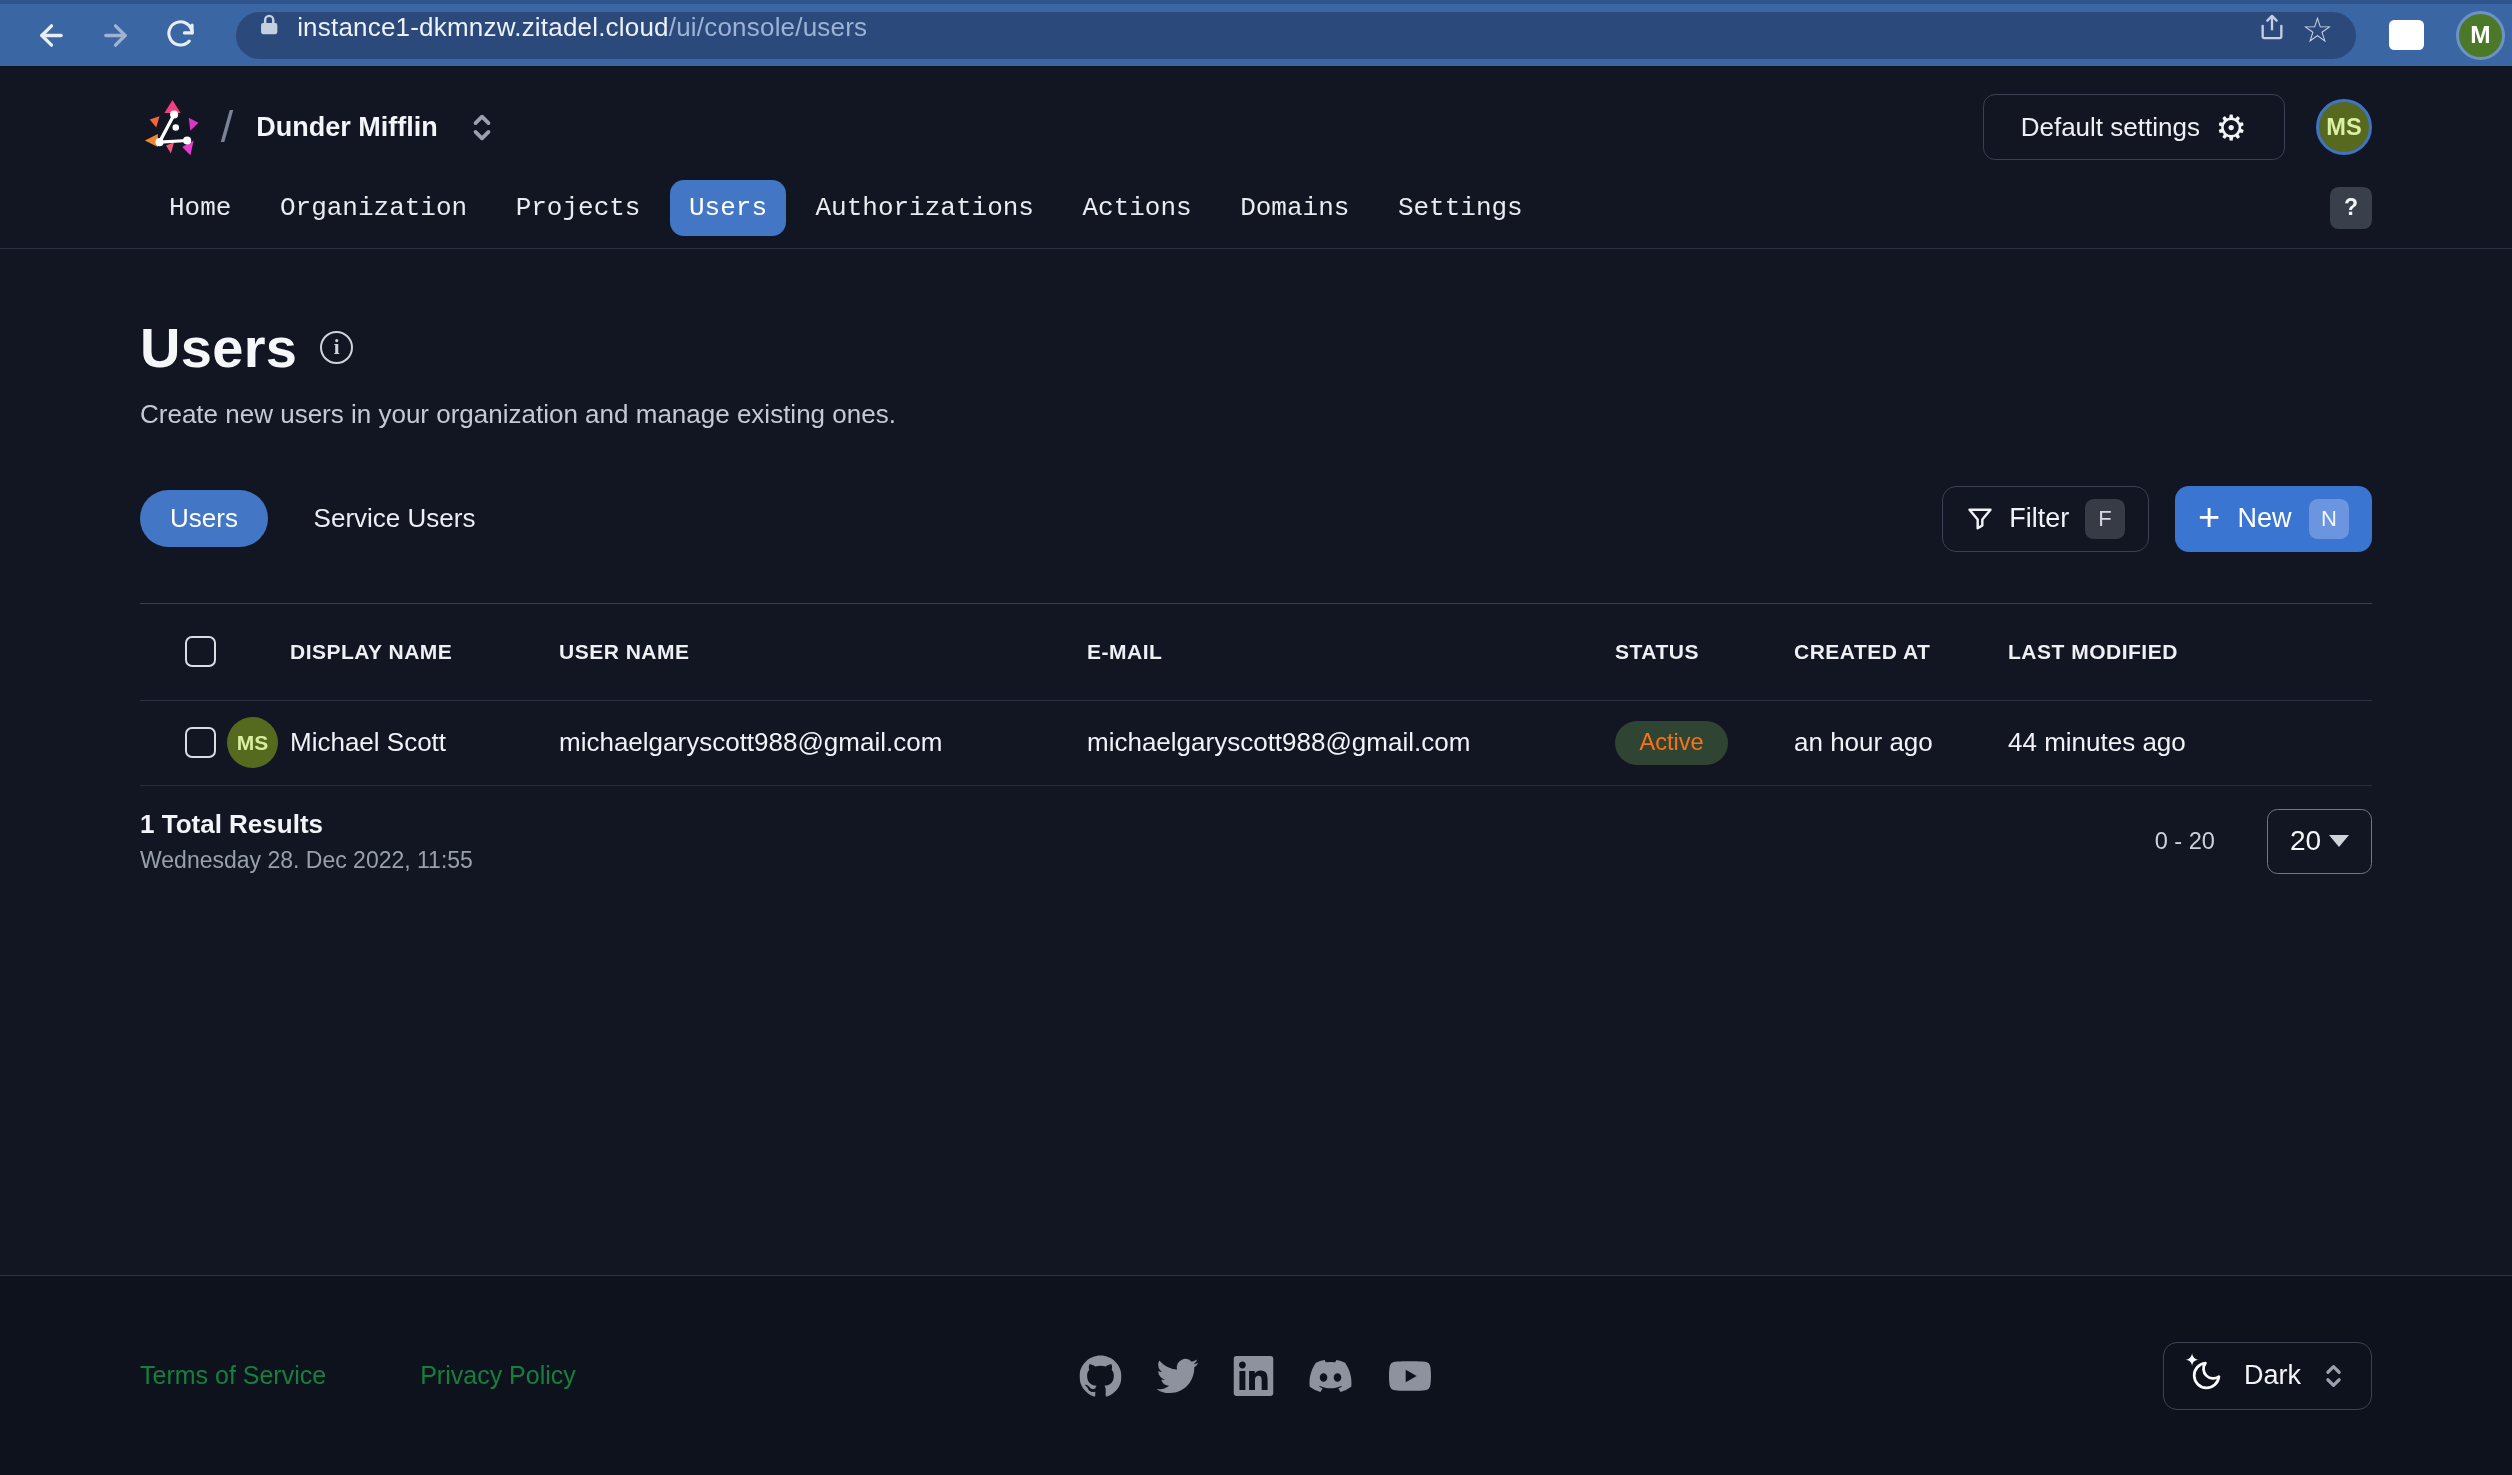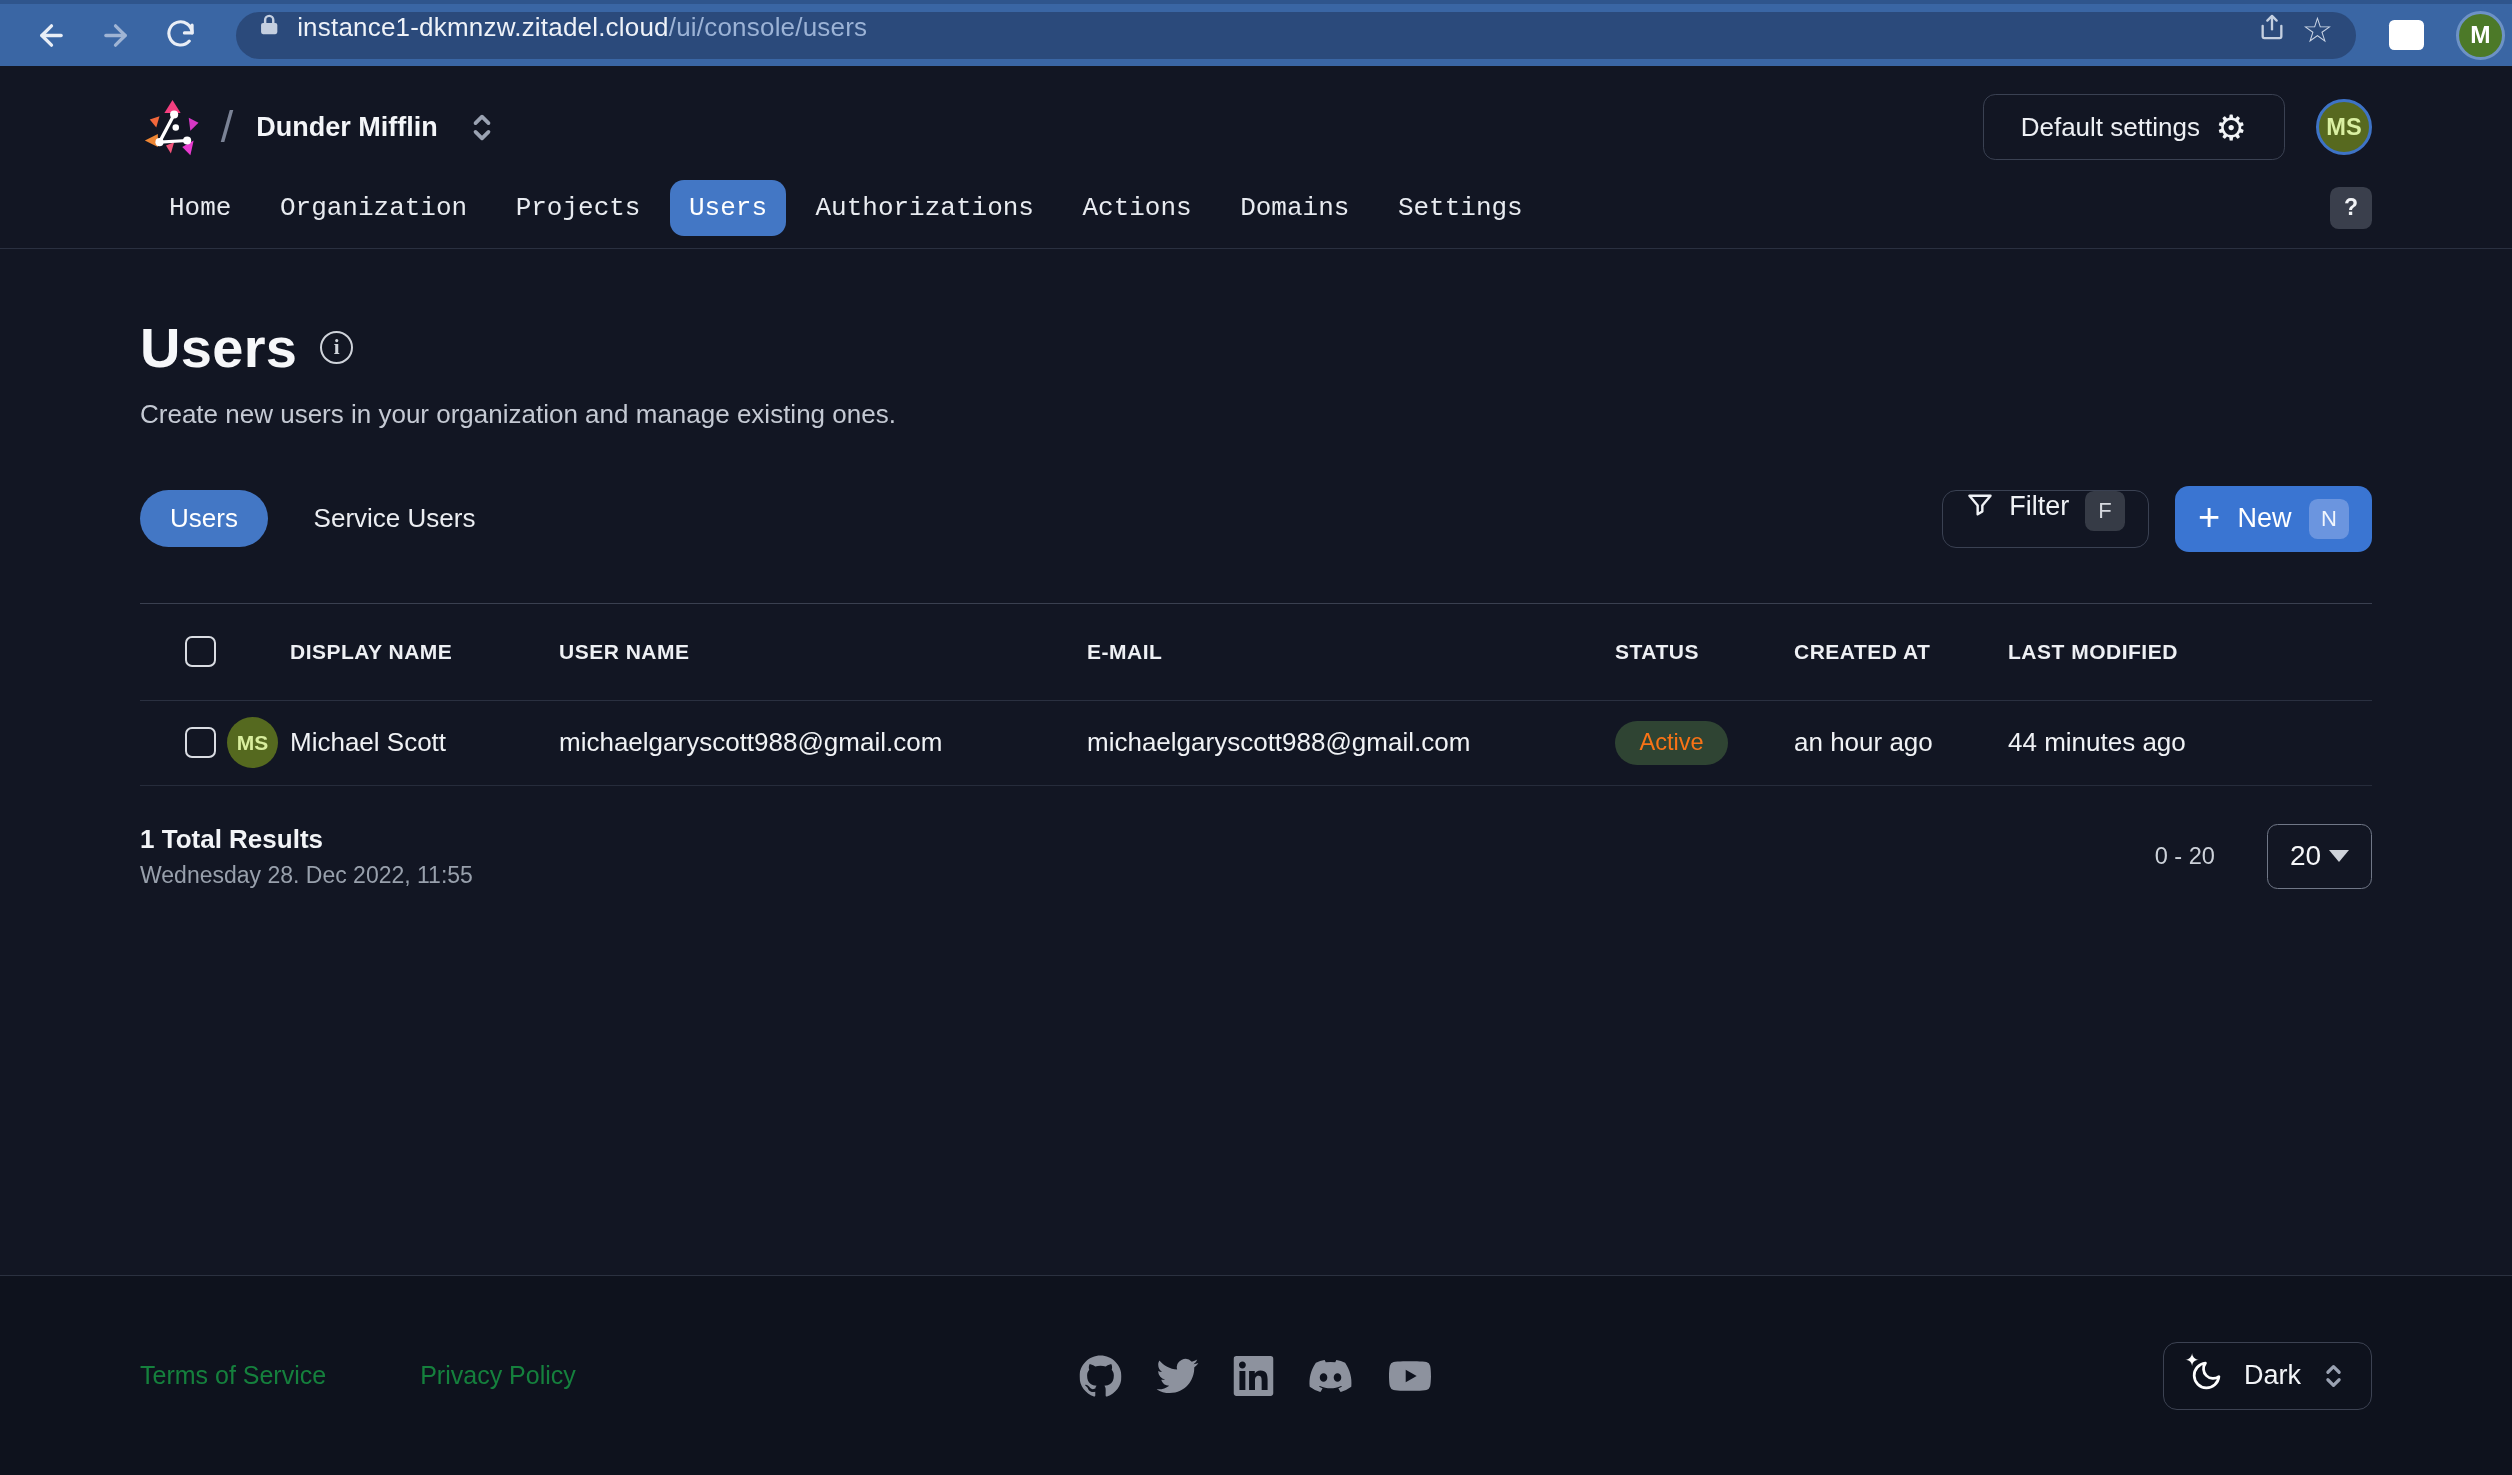--- a/index.html
+++ b/index.html
@@ -133,10 +133,10 @@
   .type-tab + .type-tab { margin-left: 15.7px; }
   .toolbar-spacer { flex: 1; }
   .filter-btn {
-    height: 58px; border: 1.7px solid #3a4152; border-radius: 14px;
+    height: 66px; border: 1.7px solid #3a4152; border-radius: 14px;
     background: transparent; color: #f0f2f5;
     font-size: 27px; font-family: inherit;
-    display: flex; gap: 15.7px; padding: 0 23px;
+    display: flex; align-items: center; gap: 15.7px; padding: 0 23px;
     cursor: pointer;
   }
   .key-badge {

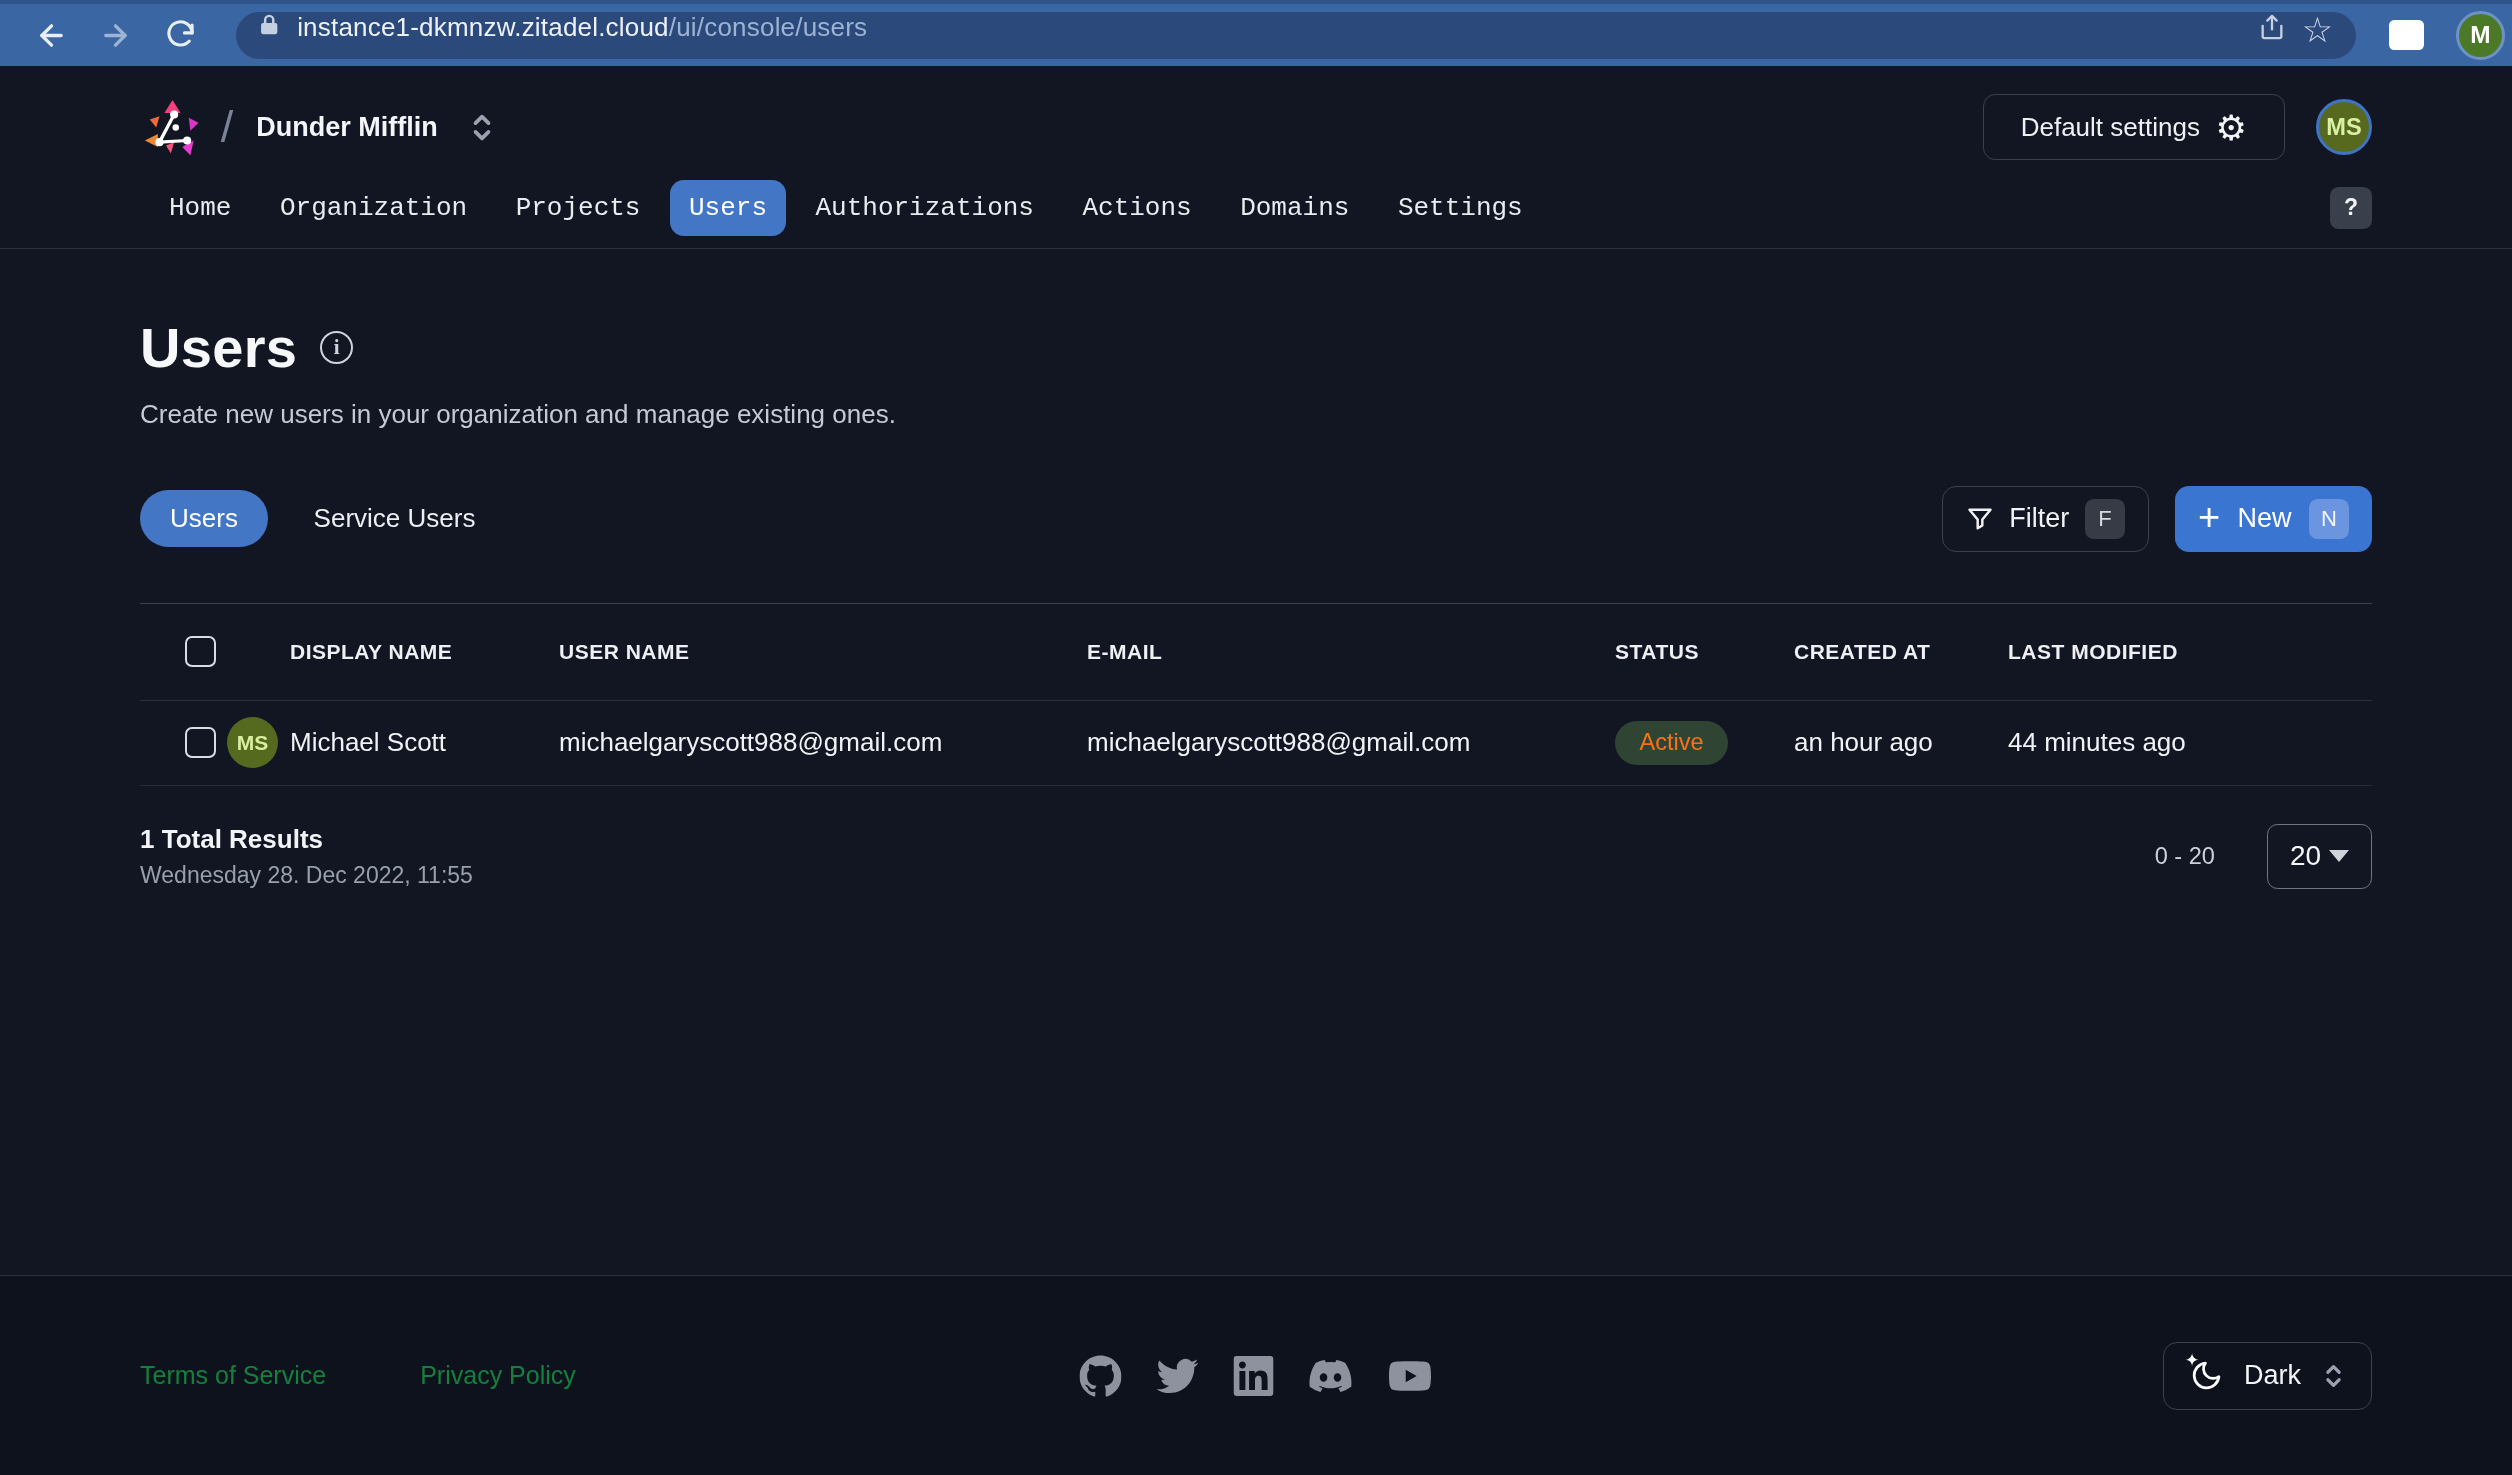--- a/index.html
+++ b/index.html
@@ -183,7 +183,7 @@
   }
 
   
-  .pagination { display: flex; align-items: flex-start; margin-top: 38px; }
+  .pagination { display: flex; align-items: flex-start; margin-top: 23px; }
   .total-label { font-size: 26px; font-weight: 600; color: #f2f4f7; }
   .total-date { font-size: 23px; color: #98a0ac; margin-top: 7px; }
   .pagination-spacer { flex: 1; }

